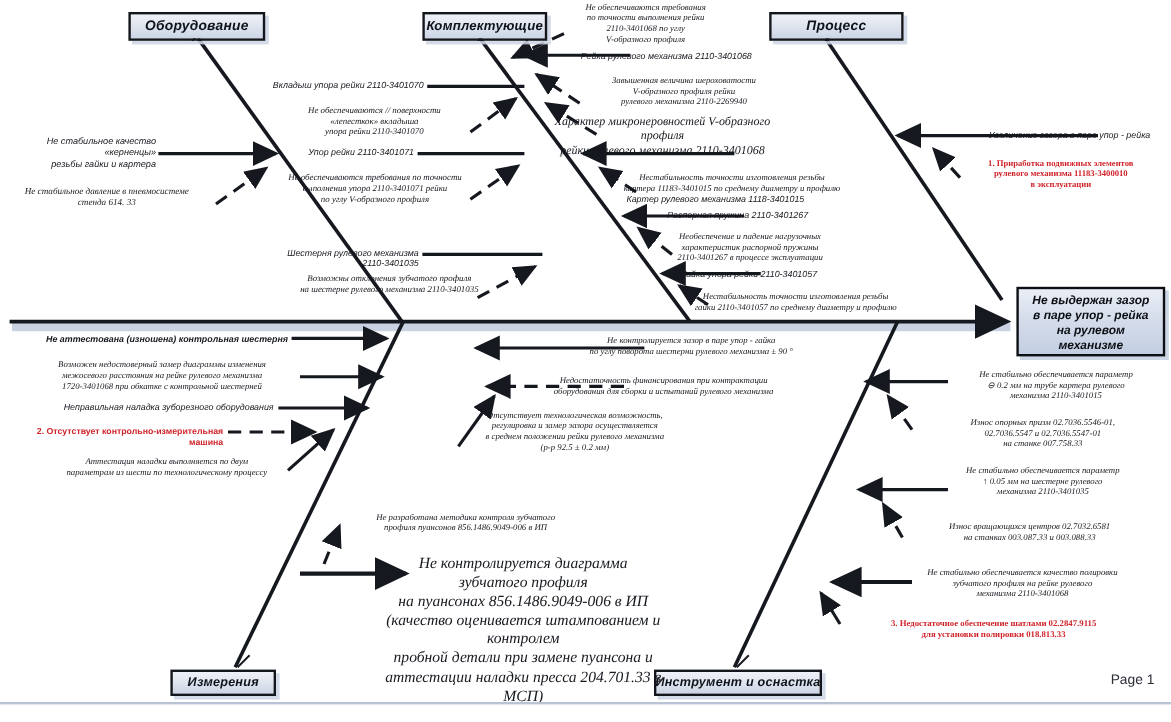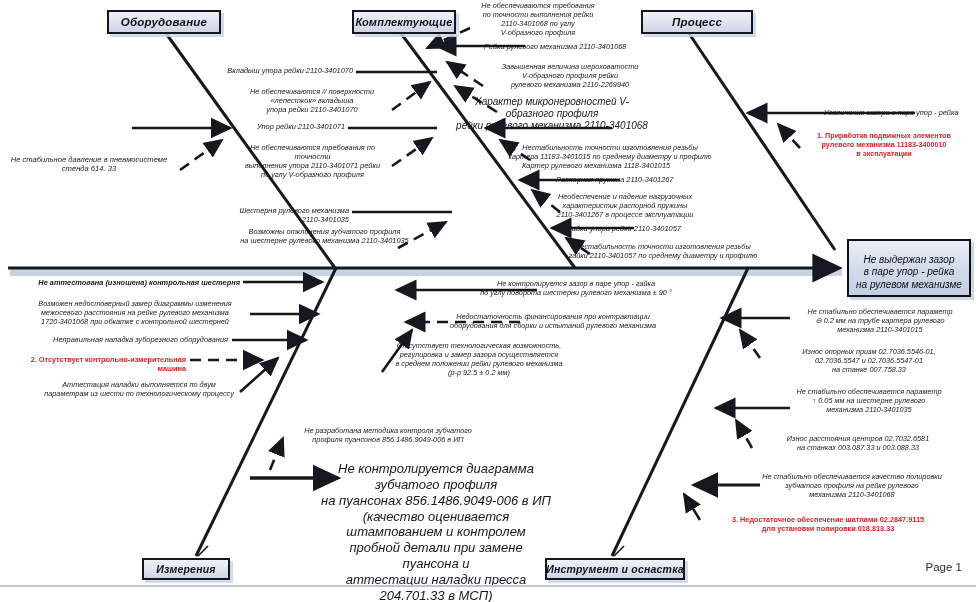--- a/index.html
+++ b/index.html
@@ -62,7 +62,7 @@
     white-space:pre-line;
   }
   .lbl.r  { text-align:right; }
-  .lbl.c  { text-align:center; }
+  .lbl.c  { text-align:center;font-family:Liberation Serif, serif; }
   .lbl.l  { text-align:left; }
   .lbl.red{
     color:#d0242b;

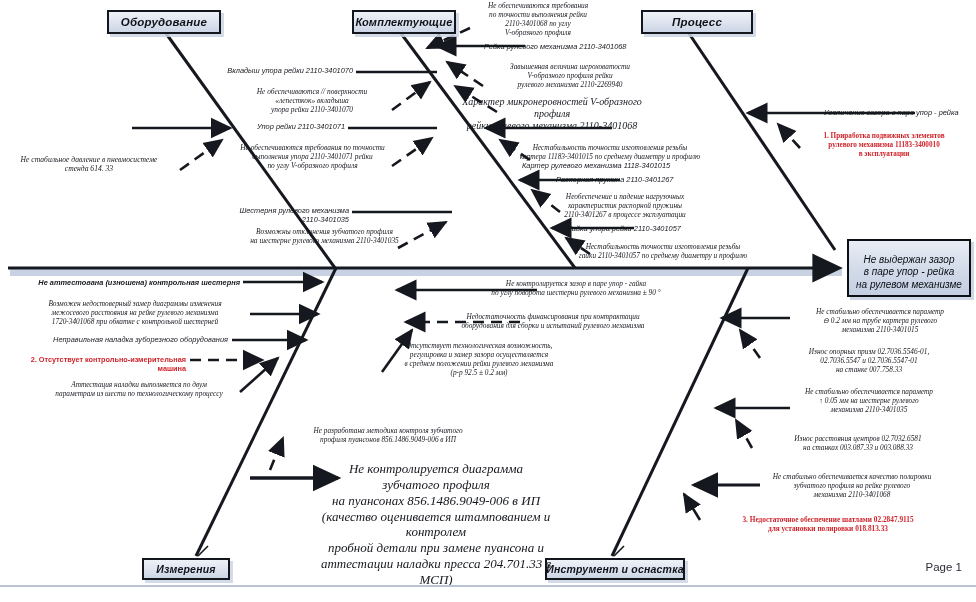--- a/index.html
+++ b/index.html
@@ -199,6 +199,8 @@
 на рулевом механизме</span>
   </div>
 
+  <div class="lbl r" style="left:4px;top:113px;width:126px;font-size:7.6px;">Не стабильное качество «керненцы»
+резьбы гайки и картера</div>
 
   <div class="lbl c" style="left:0px;top:155px;width:178px;font-size:7.6px;">Не стабильное давление в пневмосистеме
 стенда 614.            33</div>

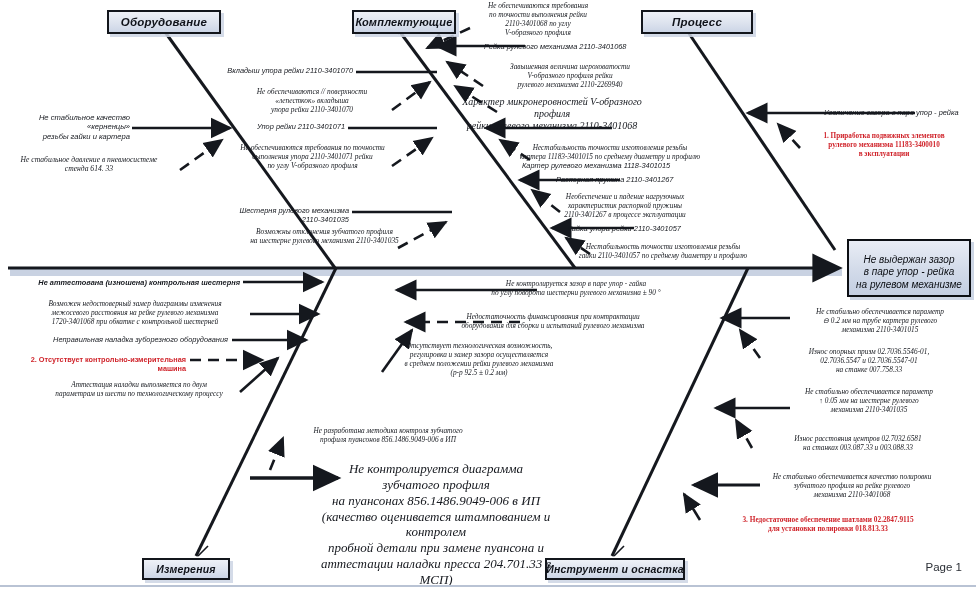--- a/index.html
+++ b/index.html
@@ -44,10 +44,10 @@
     background:linear-gradient(180deg,#e9edf5 0%, #d4dcea 50%, #c3cee2 100%);
     box-shadow:3px 3px 0 rgba(200,210,226,.9);
     font-style:italic;
-    font-weight:normal;
+    font-weight:bold;
     color:#0b0e13;
     display:flex;
-    align-items:flex-end;
+    align-items:flex-start;
     justify-content:center;
     text-align:center;
     line-height:1.25;

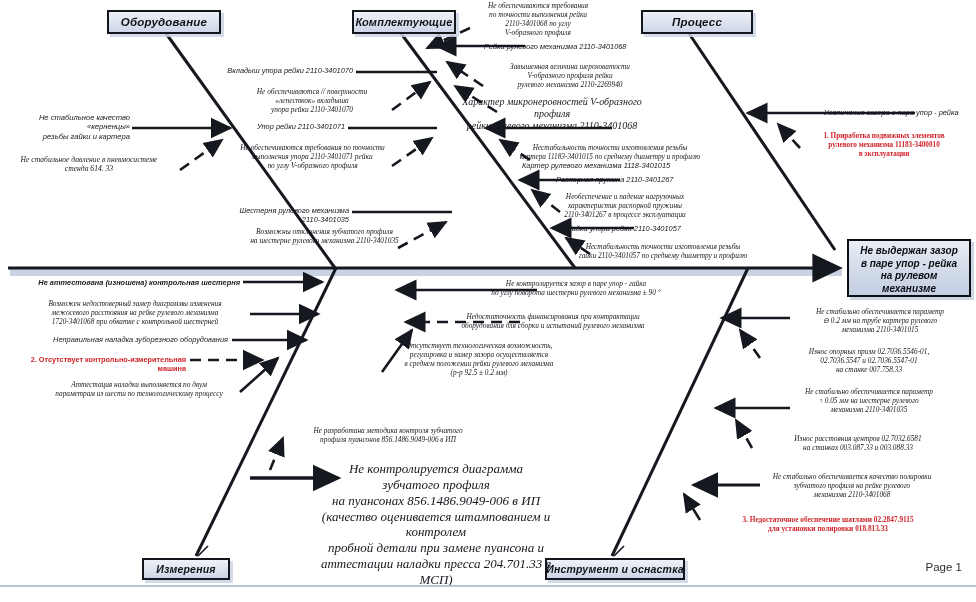--- a/index.html
+++ b/index.html
@@ -303,7 +303,7 @@
 ↑ 0.05 мм на шестерне рулевого
 механизма 2110-3401035</div>
 
-  <div class="lbl c" style="left:756px;top:435px;width:204px;font-size:7.3px;">Износ расстояния центров 02.7032.6581
+  <div class="lbl c" style="left:756px;top:435px;width:204px;font-size:7.3px;">Износ вращающихся центров 02.7032.6581
 на станках 003.087.33 и 003.088.33</div>
 
   <div class="lbl c" style="left:736px;top:473px;width:232px;font-size:7.3px;">Не стабильно обеспечивается качество полировки

